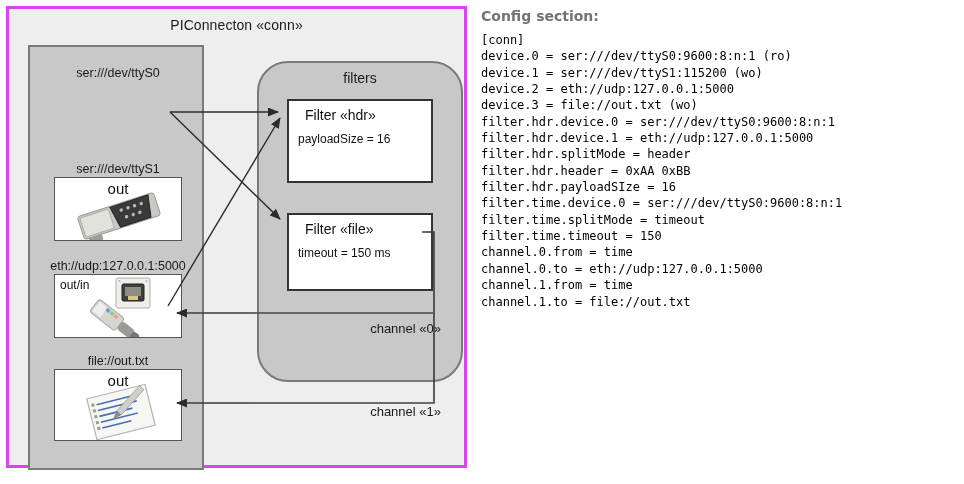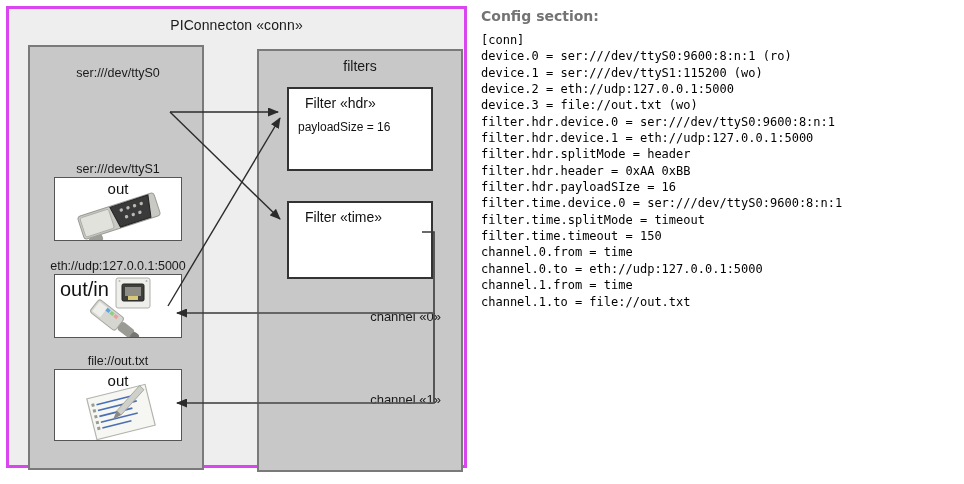--- a/index.html
+++ b/index.html
@@ -59,9 +59,10 @@
   }
   .panel-filters {
     left: 248px;
-    top: 40px;
+    top: 52px;
     width: 206px;
-    height: 423px;
+    height: 321px;
+    border-radius: 31px;
   }
   .panel-title {
     position: absolute;

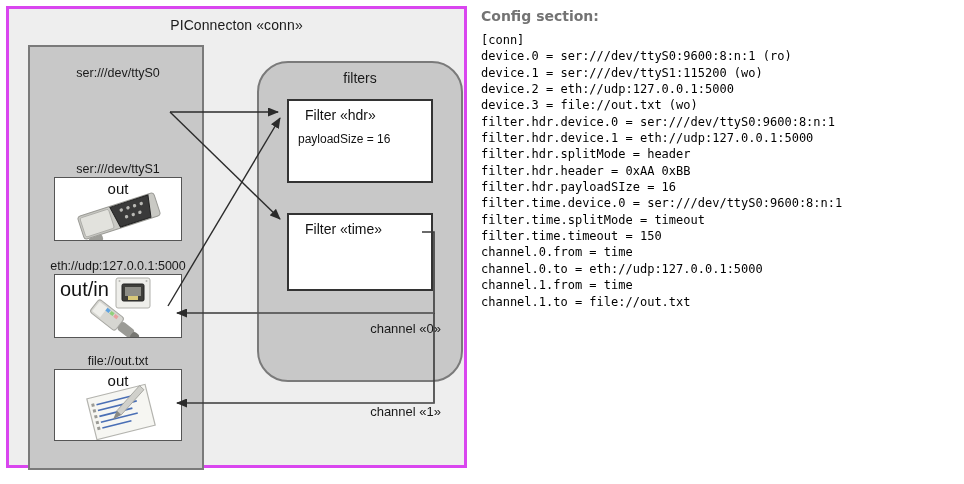--- a/index.html
+++ b/index.html
@@ -287,7 +287,7 @@
       </div>
 
       <div class="filter-box" style="left:28px; top:150px; width:146px; height:78px;">
-        <div class="filter-title">Filter «time»</div>
+        <div class="filter-title">Filter «file»</div>
       </div>
 
       <div class="channel-label" style="left:0; top:258px; width:182px;">channel «0»</div>

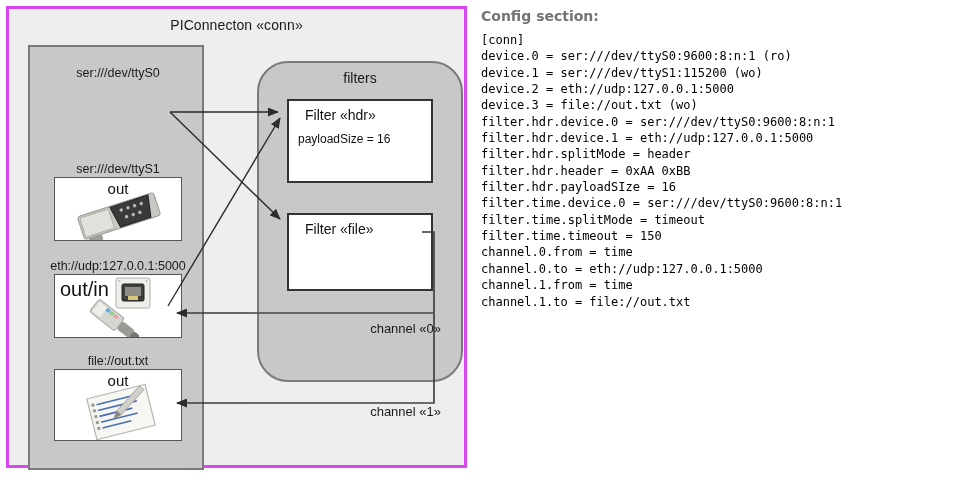--- a/index.html
+++ b/index.html
@@ -288,6 +288,7 @@
 
       <div class="filter-box" style="left:28px; top:150px; width:146px; height:78px;">
         <div class="filter-title">Filter «file»</div>
+        <div class="filter-props">timeout = 150 ms</div>
       </div>
 
       <div class="channel-label" style="left:0; top:258px; width:182px;">channel «0»</div>

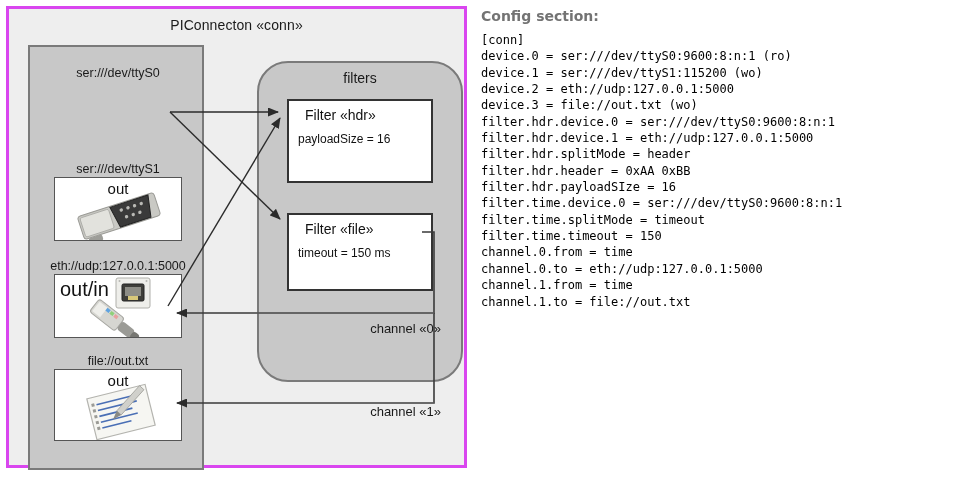--- a/index.html
+++ b/index.html
@@ -113,7 +113,7 @@
     padding-left: 5px;
     width: auto;
     top: 3px;
-    font-size: 20px;
+    font-size: 12px;
   }
   .dev-art {
     position: absolute;

